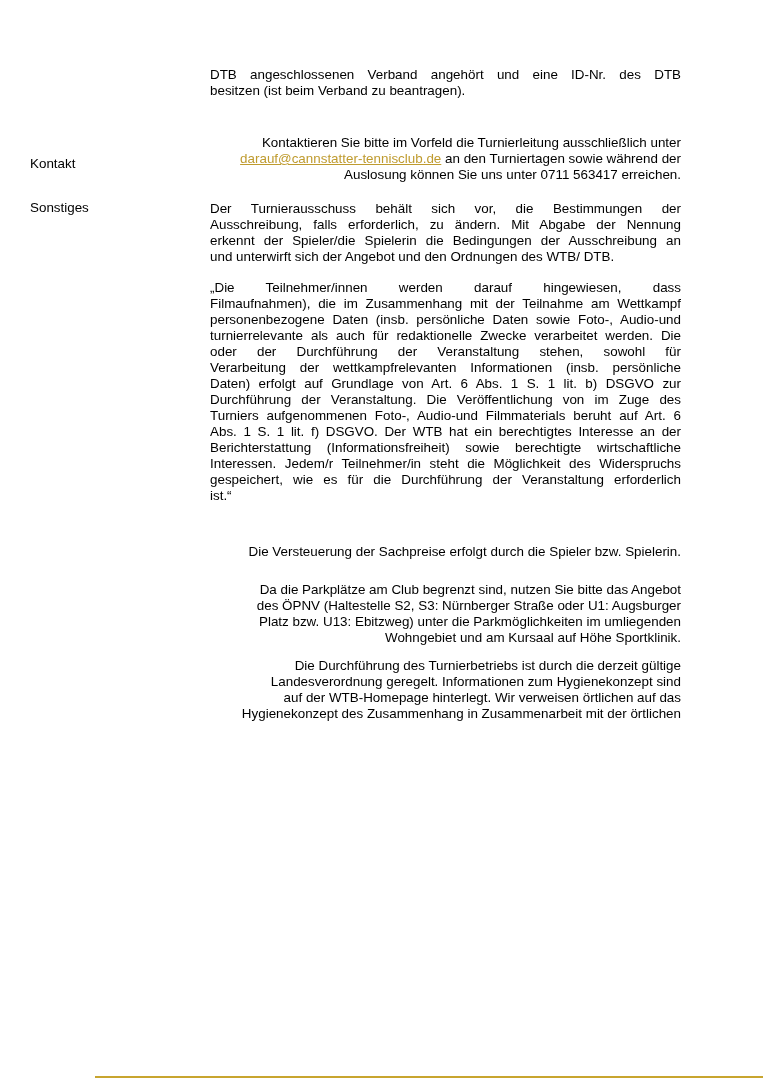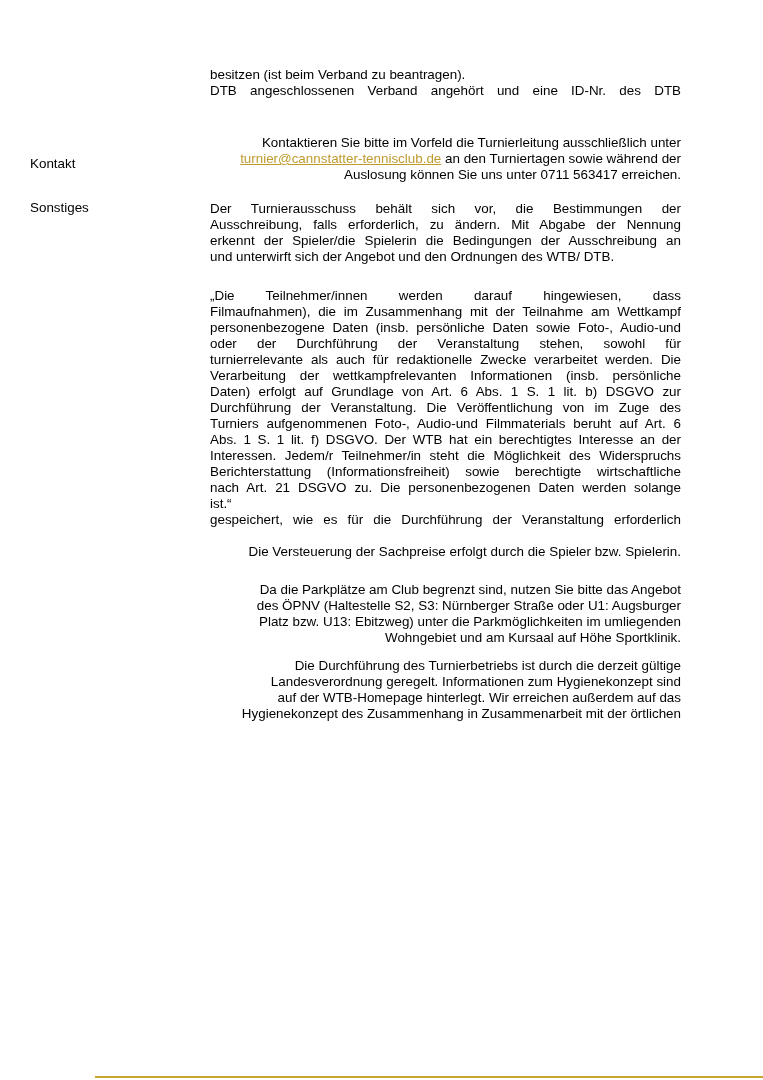--- a/index.html
+++ b/index.html
@@ -51,8 +51,8 @@
 <div class="page">
 
   <div class="para just" style="top:67px">
+      <div class="line">DTB angeschlossenen Verband angehört und eine ID-Nr. des DTB</div>
       <div class="line last">besitzen (ist beim Verband zu beantragen).</div>
-      <div class="line">DTB angeschlossenen Verband angehört und eine ID-Nr. des DTB</div>
     </div>
 
   <div class="side-label" style="top:156px">Kontakt</div>

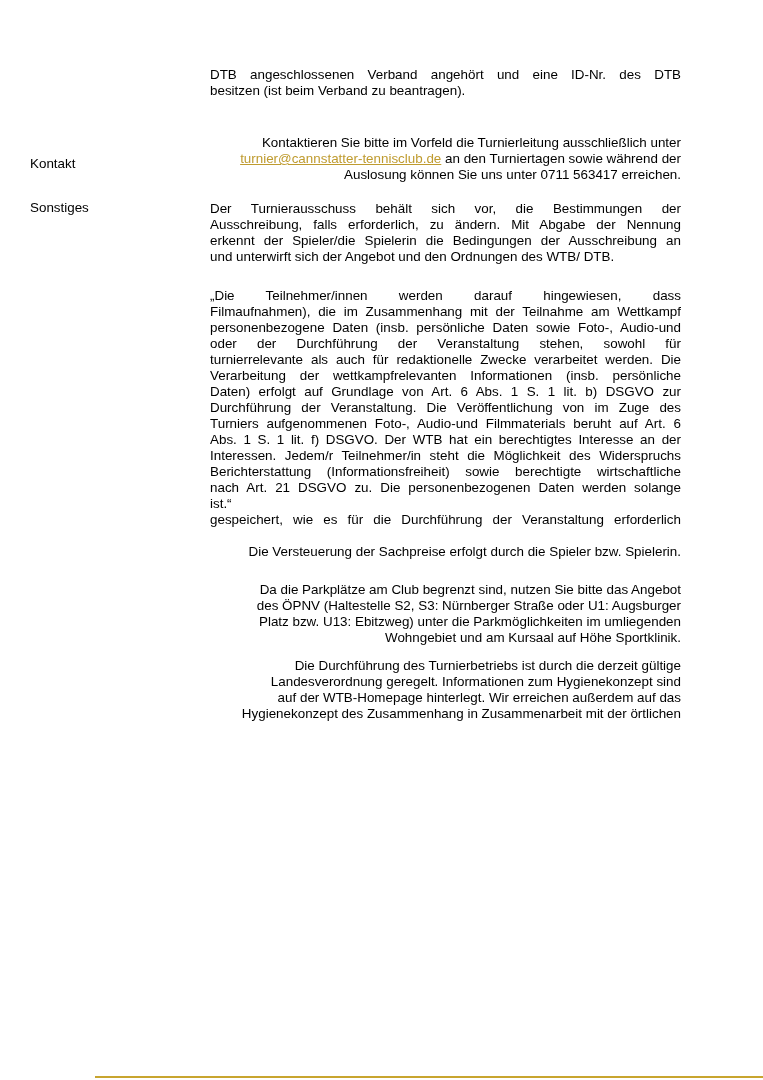--- a/index.html
+++ b/index.html
@@ -59,7 +59,7 @@
 
   <div class="para left" style="top:135px">
     <div class="line">Kontaktieren Sie bitte im Vorfeld die Turnierleitung ausschließlich unter</div>
-    <div class="line"><a class="email">turnier@cannstatter-tennisclub.de</a><span> an den Turniertagen sowie während der</span></div>
+    <div class="line"><a class="email">darauf@cannstatter-tennisclub.de</a><span> an den Turniertagen sowie während der</span></div>
     <div class="line">Auslosung können Sie uns unter 0711 563417 erreichen.</div>
   </div>
 

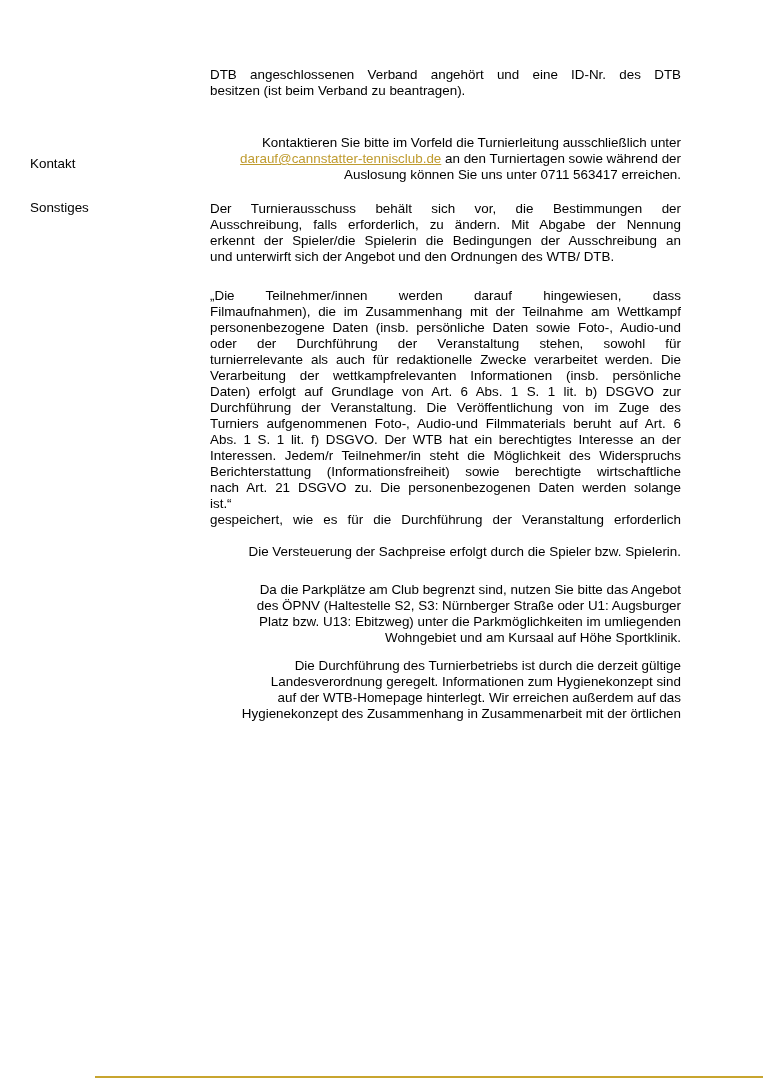--- a/index.html
+++ b/index.html
@@ -72,7 +72,7 @@
       <div class="line last">und unterwirft sich der Angebot und den Ordnungen des WTB/ DTB.</div>
     </div>
 
-  <div class="para just" style="top:288px">
+  <div class="para just" style="top:280px">
       <div class="line">„Die Teilnehmer/innen werden darauf hingewiesen, dass</div>
       <div class="line">Filmaufnahmen), die im Zusammenhang mit der Teilnahme am Wettkampf</div>
       <div class="line">personenbezogene Daten (insb. persönliche Daten sowie Foto-, Audio-und</div>

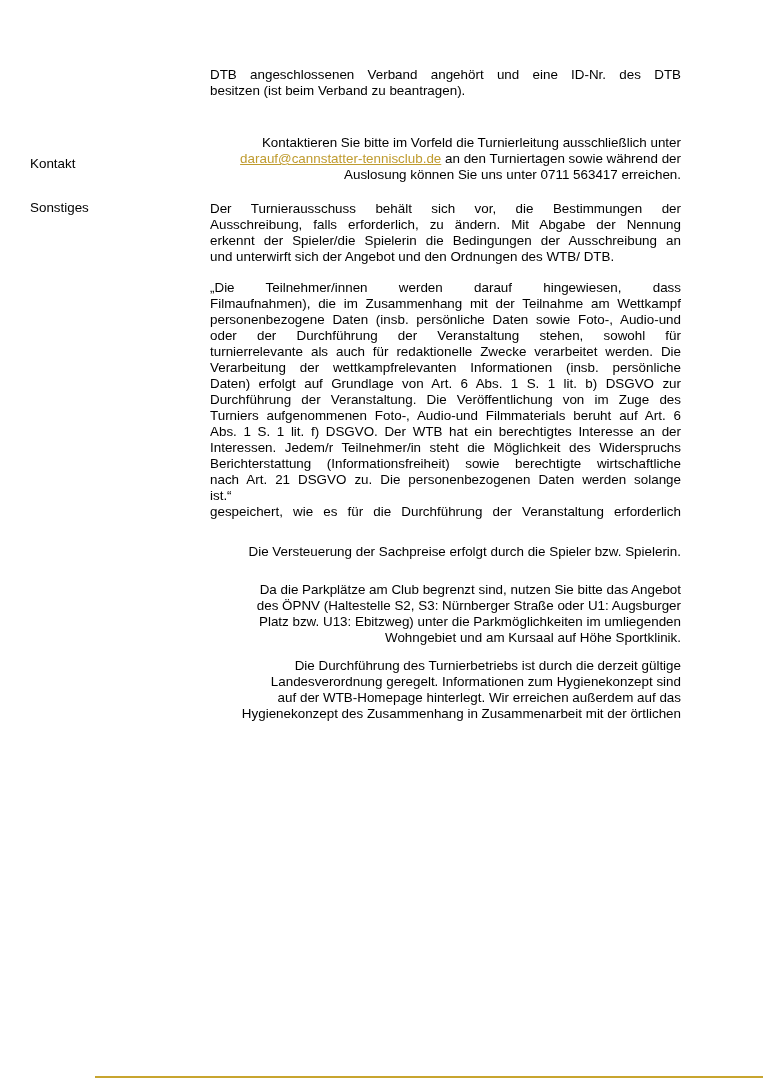--- a/index.html
+++ b/index.html
@@ -76,8 +76,8 @@
       <div class="line">„Die Teilnehmer/innen werden darauf hingewiesen, dass</div>
       <div class="line">Filmaufnahmen), die im Zusammenhang mit der Teilnahme am Wettkampf</div>
       <div class="line">personenbezogene Daten (insb. persönliche Daten sowie Foto-, Audio-und</div>
+      <div class="line">turnierrelevante als auch für redaktionelle Zwecke verarbeitet werden. Die</div>
       <div class="line">oder der Durchführung der Veranstaltung stehen, sowohl für</div>
-      <div class="line">turnierrelevante als auch für redaktionelle Zwecke verarbeitet werden. Die</div>
       <div class="line">Verarbeitung der wettkampfrelevanten Informationen (insb. persönliche</div>
       <div class="line">Daten) erfolgt auf Grundlage von Art. 6 Abs. 1 S. 1 lit. b) DSGVO zur</div>
       <div class="line">Durchführung der Veranstaltung. Die Veröffentlichung von im Zuge des</div>

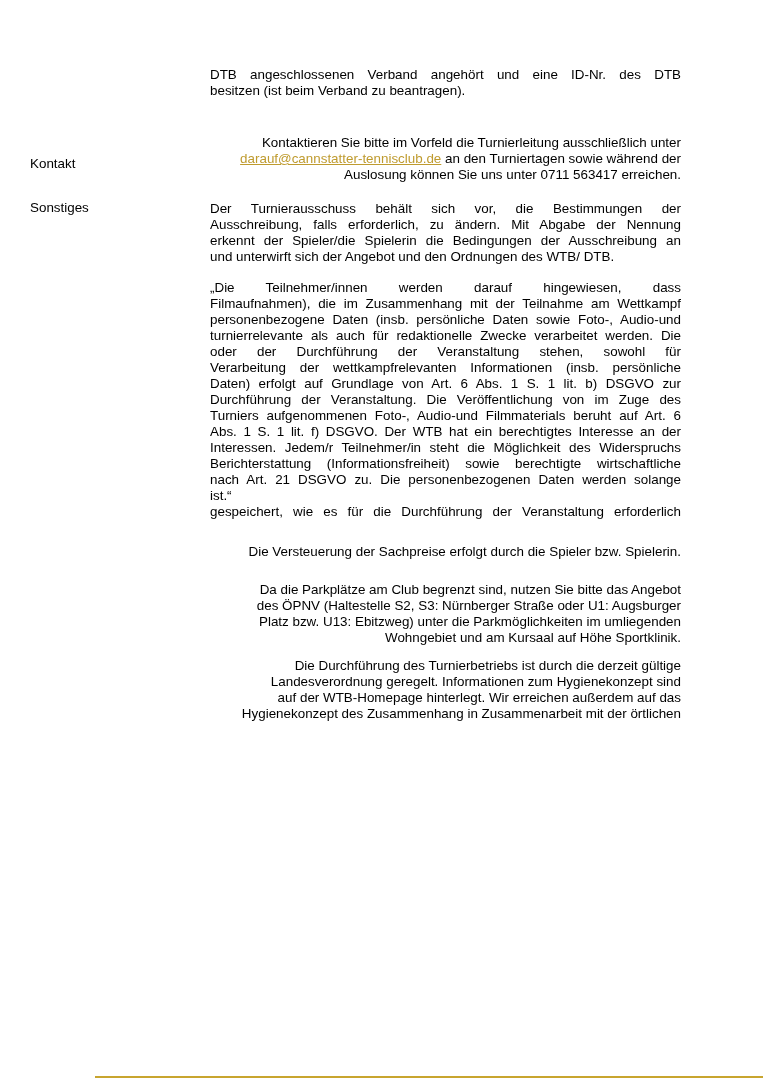--- a/index.html
+++ b/index.html
@@ -83,8 +83,8 @@
       <div class="line">Durchführung der Veranstaltung. Die Veröffentlichung von im Zuge des</div>
       <div class="line">Turniers aufgenommenen Foto-, Audio-und Filmmaterials beruht auf Art. 6</div>
       <div class="line">Abs. 1 S. 1 lit. f) DSGVO. Der WTB hat ein berechtigtes Interesse an der</div>
+      <div class="line">Berichterstattung (Informationsfreiheit) sowie berechtigte wirtschaftliche</div>
       <div class="line">Interessen. Jedem/r Teilnehmer/in steht die Möglichkeit des Widerspruchs</div>
-      <div class="line">Berichterstattung (Informationsfreiheit) sowie berechtigte wirtschaftliche</div>
       <div class="line">nach Art. 21 DSGVO zu. Die personenbezogenen Daten werden solange</div>
       <div class="line last">ist.“</div>
       <div class="line">gespeichert, wie es für die Durchführung der Veranstaltung erforderlich</div>

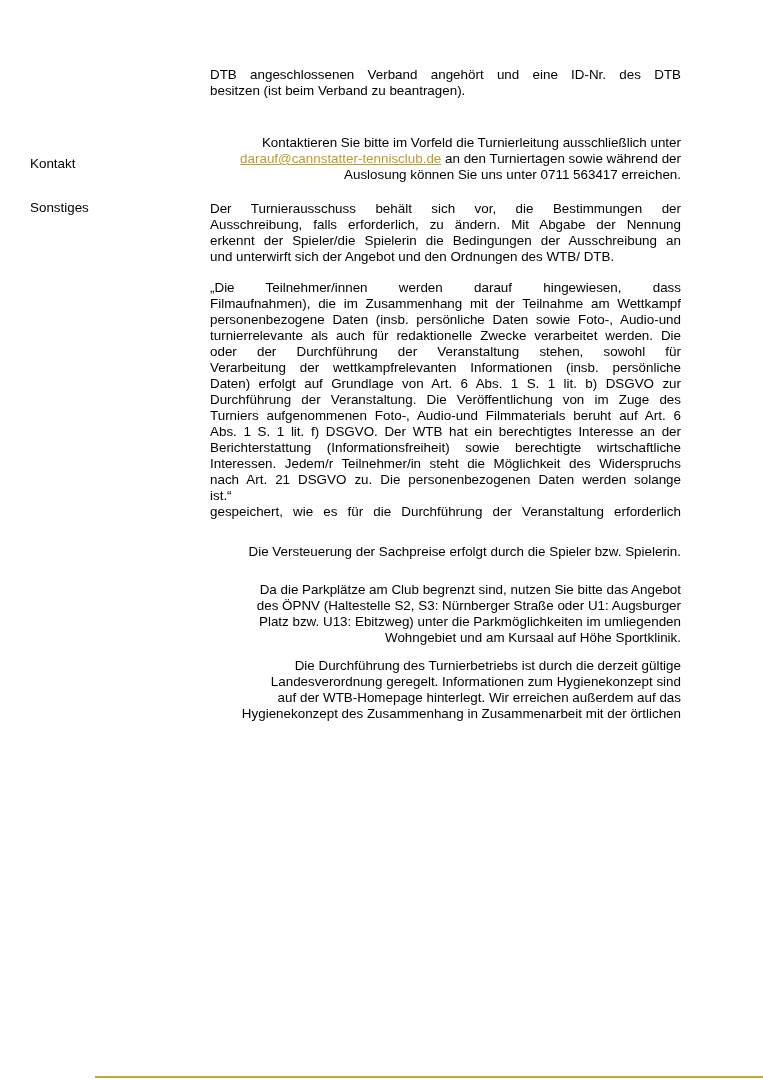--- a/index.html
+++ b/index.html
@@ -85,7 +85,6 @@
       <div class="line">Abs. 1 S. 1 lit. f) DSGVO. Der WTB hat ein berechtigtes Interesse an der</div>
       <div class="line">Berichterstattung (Informationsfreiheit) sowie berechtigte wirtschaftliche</div>
       <div class="line">Interessen. Jedem/r Teilnehmer/in steht die Möglichkeit des Widerspruchs</div>
-      <div class="line">nach Art. 21 DSGVO zu. Die personenbezogenen Daten werden solange</div>
       <div class="line last">ist.“</div>
       <div class="line">gespeichert, wie es für die Durchführung der Veranstaltung erforderlich</div>
     </div>

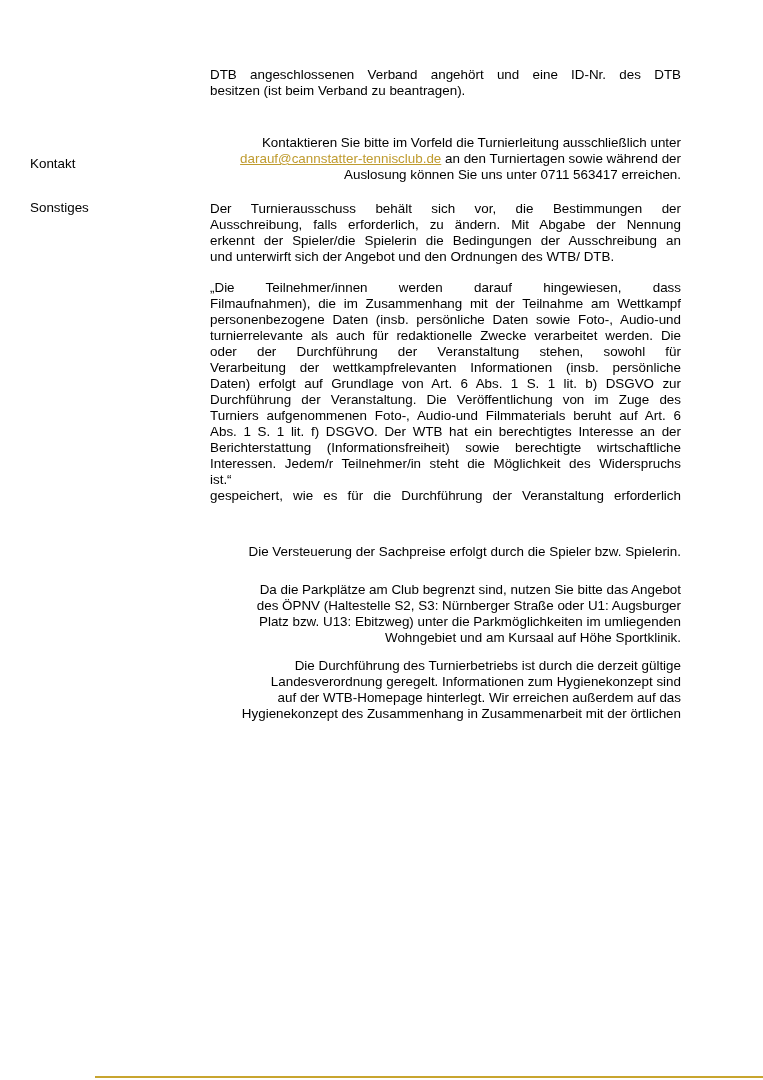--- a/index.html
+++ b/index.html
@@ -85,8 +85,8 @@
       <div class="line">Abs. 1 S. 1 lit. f) DSGVO. Der WTB hat ein berechtigtes Interesse an der</div>
       <div class="line">Berichterstattung (Informationsfreiheit) sowie berechtigte wirtschaftliche</div>
       <div class="line">Interessen. Jedem/r Teilnehmer/in steht die Möglichkeit des Widerspruchs</div>
+      <div class="line">gespeichert, wie es für die Durchführung der Veranstaltung erforderlich</div>
       <div class="line last">ist.“</div>
-      <div class="line">gespeichert, wie es für die Durchführung der Veranstaltung erforderlich</div>
     </div>
 
   <div class="para left" style="top:544px">

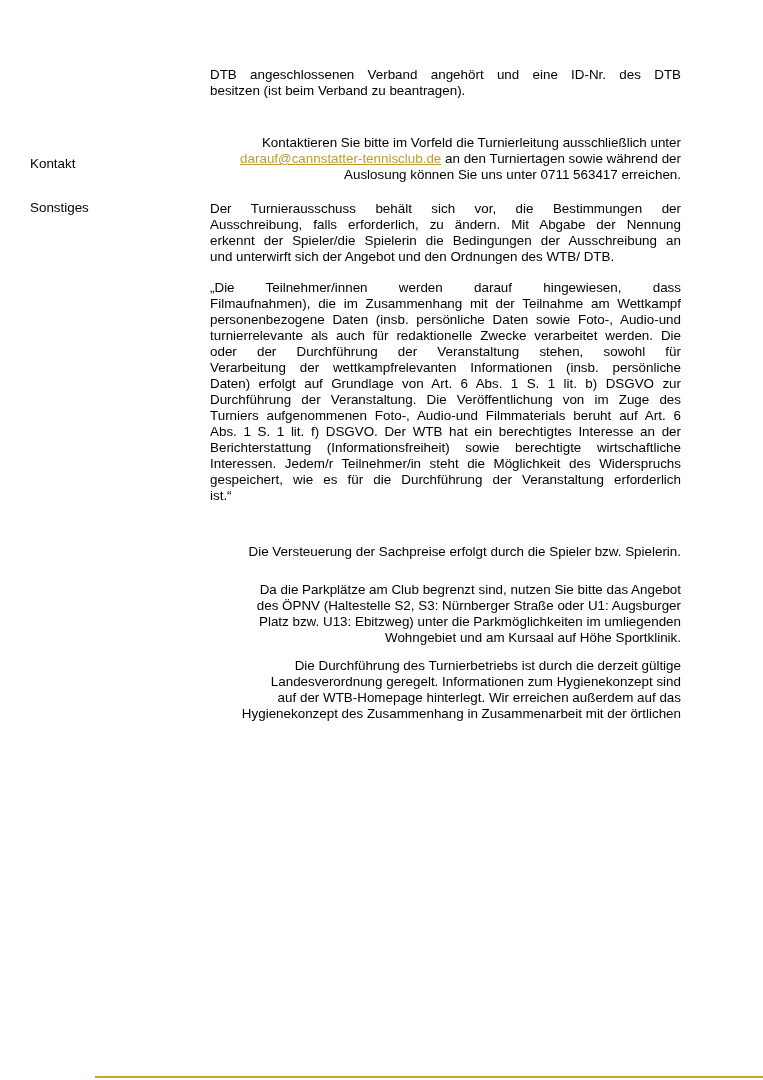--- a/index.html
+++ b/index.html
@@ -103,7 +103,7 @@
   <div class="para left" style="top:658px">
       <div class="line">Die Durchführung des Turnierbetriebs ist durch die derzeit gültige</div>
       <div class="line">Landesverordnung geregelt. Informationen zum Hygienekonzept sind</div>
-      <div class="line">auf der WTB-Homepage hinterlegt. Wir erreichen außerdem auf das</div>
+      <div class="line">auf der WTB-Homepage hinterlegt. Wir verweisen örtlichen auf das</div>
       <div class="line">Hygienekonzept des Zusammenhang in Zusammenarbeit mit der örtlichen</div>
     </div>
 

